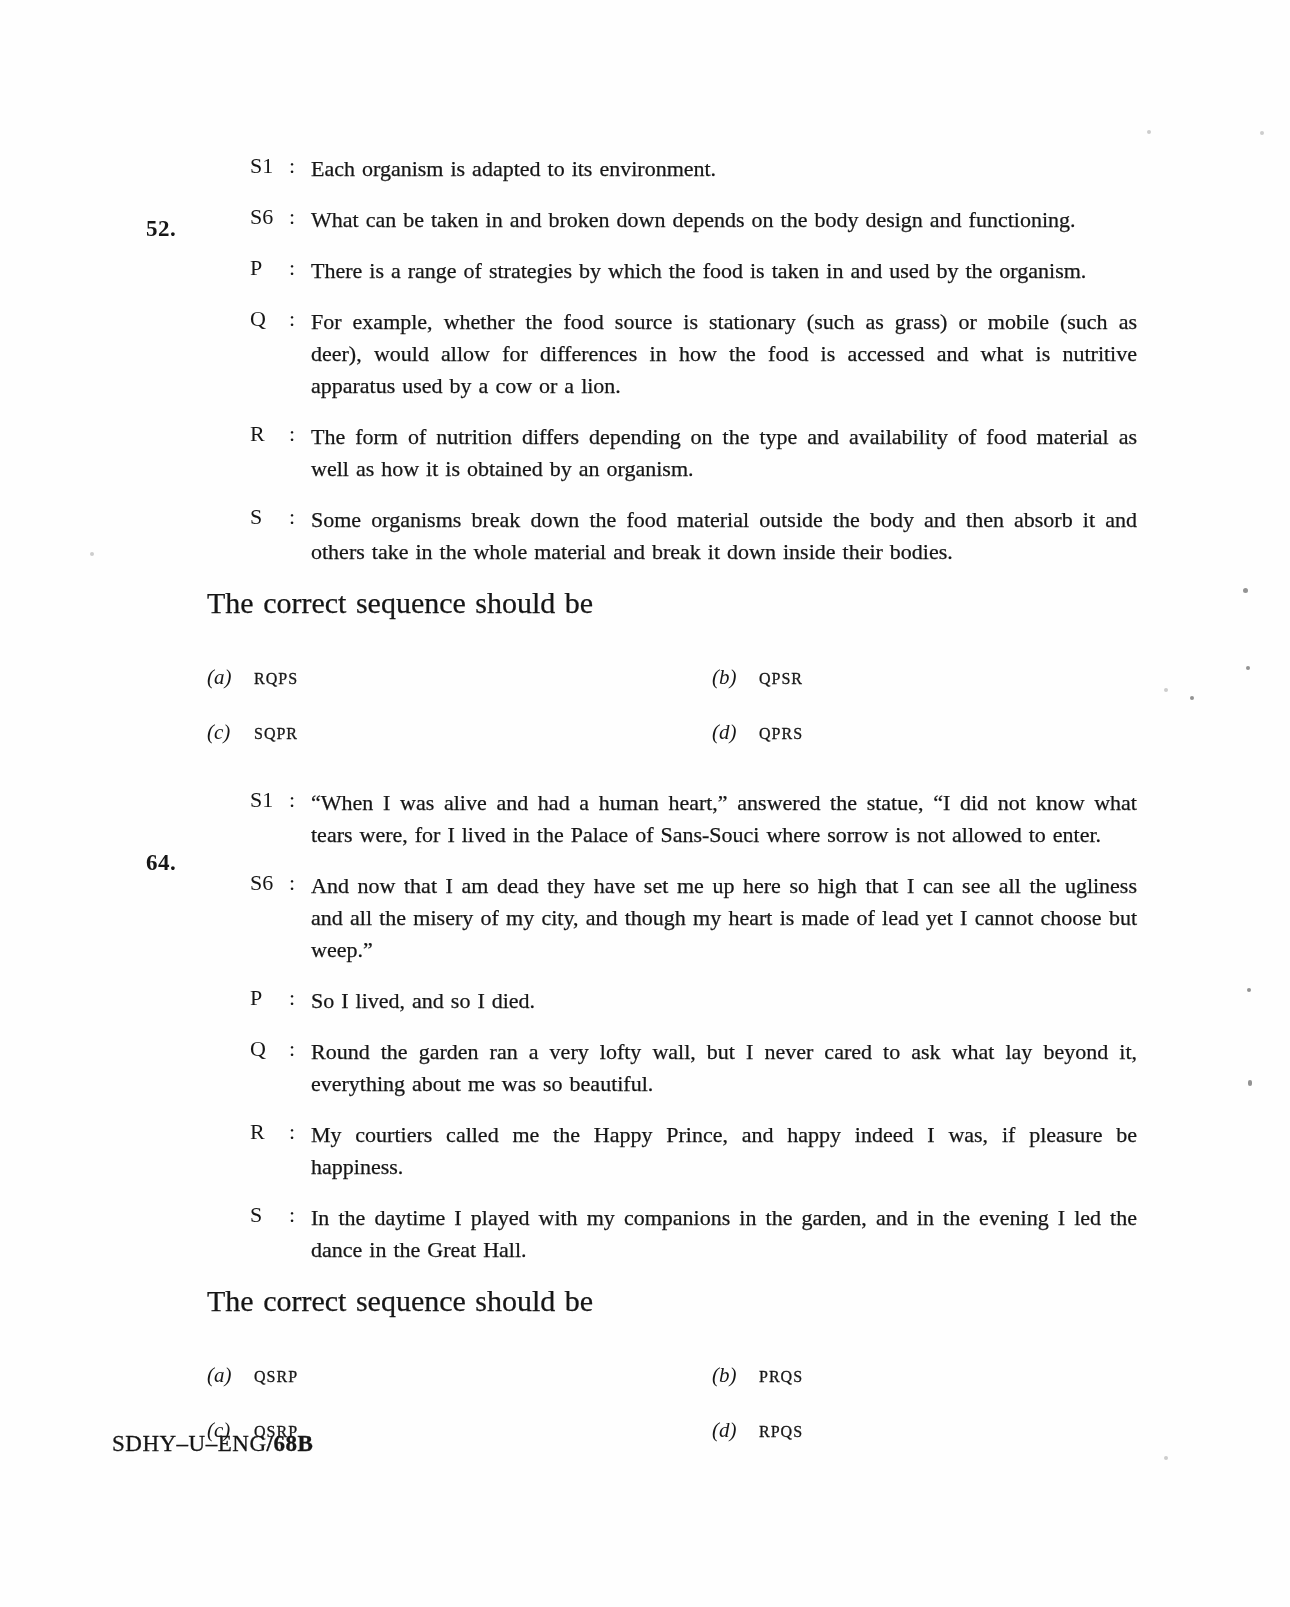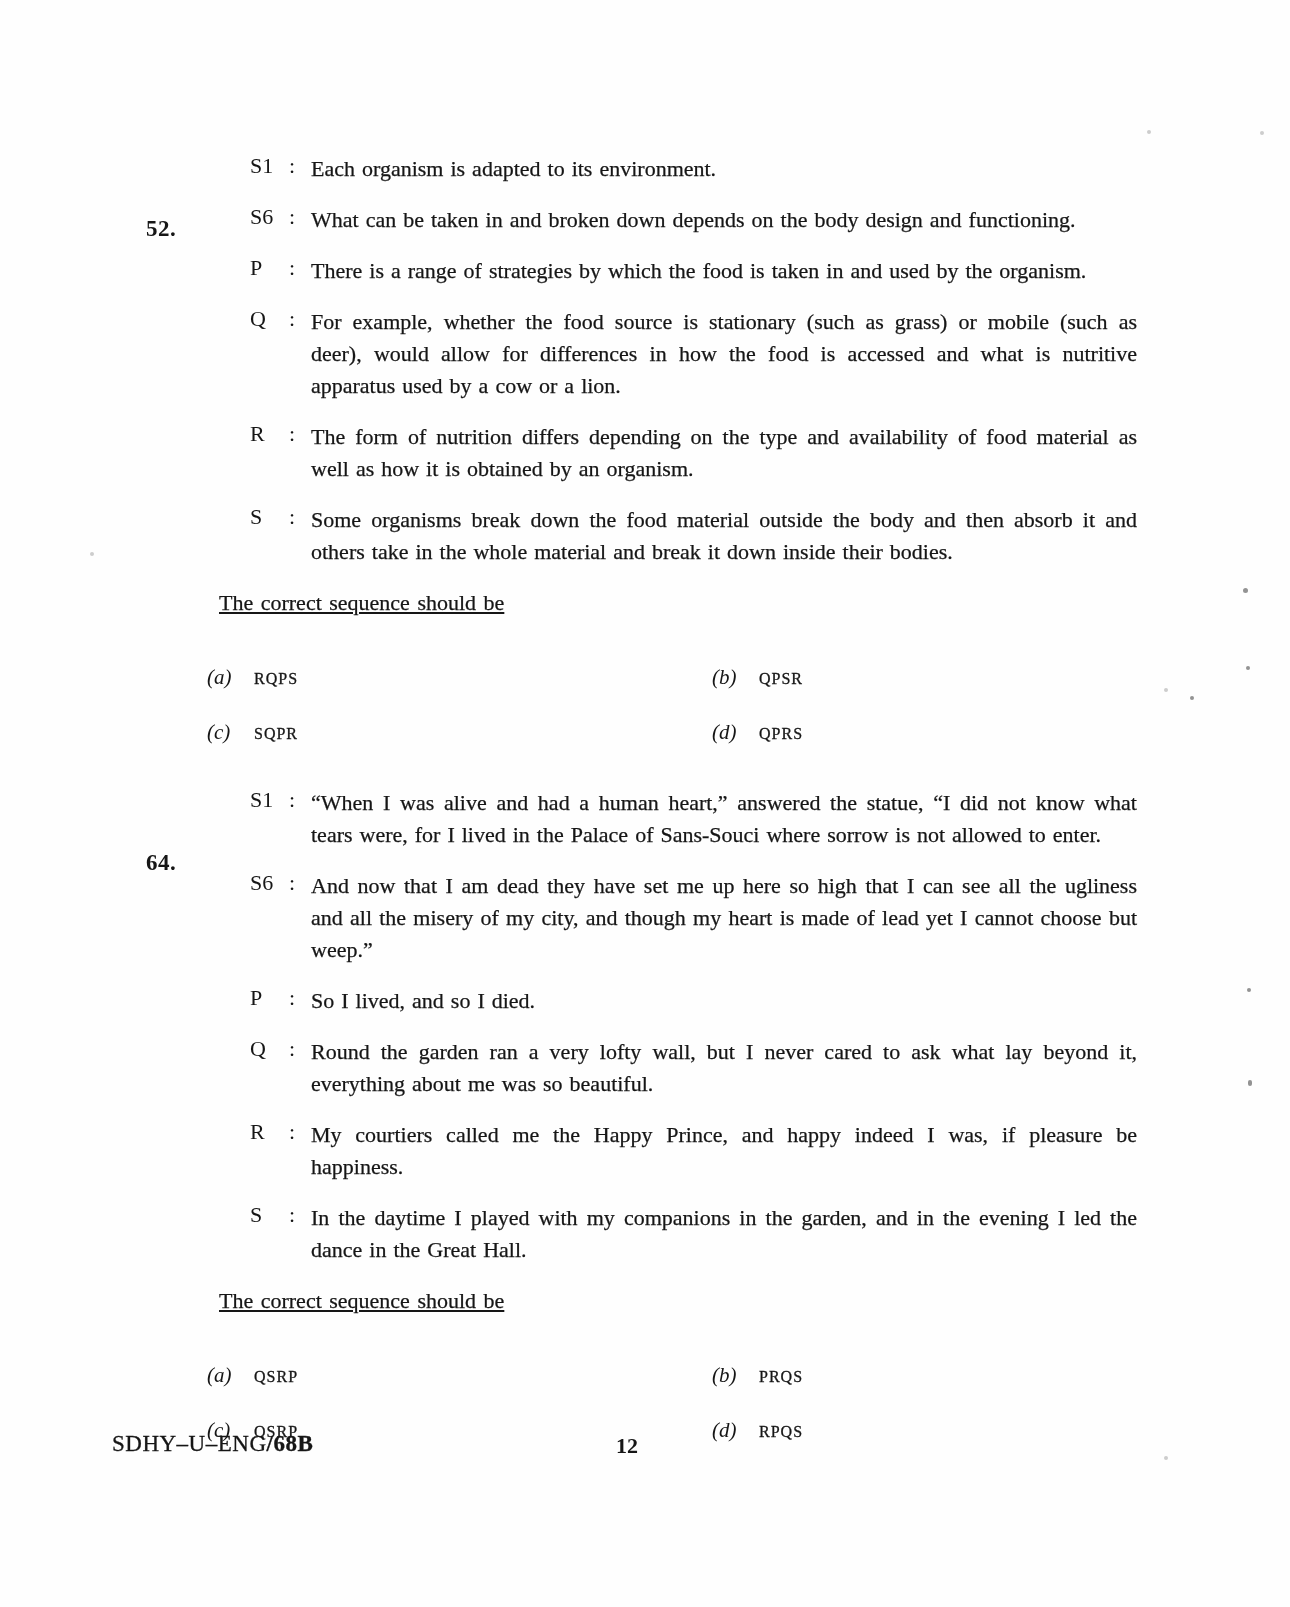--- a/index.html
+++ b/index.html
@@ -66,11 +66,10 @@
     -webkit-text-stroke: 0.25px #161616;
   }
   .prompt {
-    margin: 16px 0 0 12px;
-    font-size: 22px;
+    margin: 16px 0 0 0;
+    font-size: 30px;
     line-height: 32px;
     word-spacing: 2px;
-    text-decoration: underline;
     -webkit-text-stroke: 0.25px #161616;
   }
   .options {

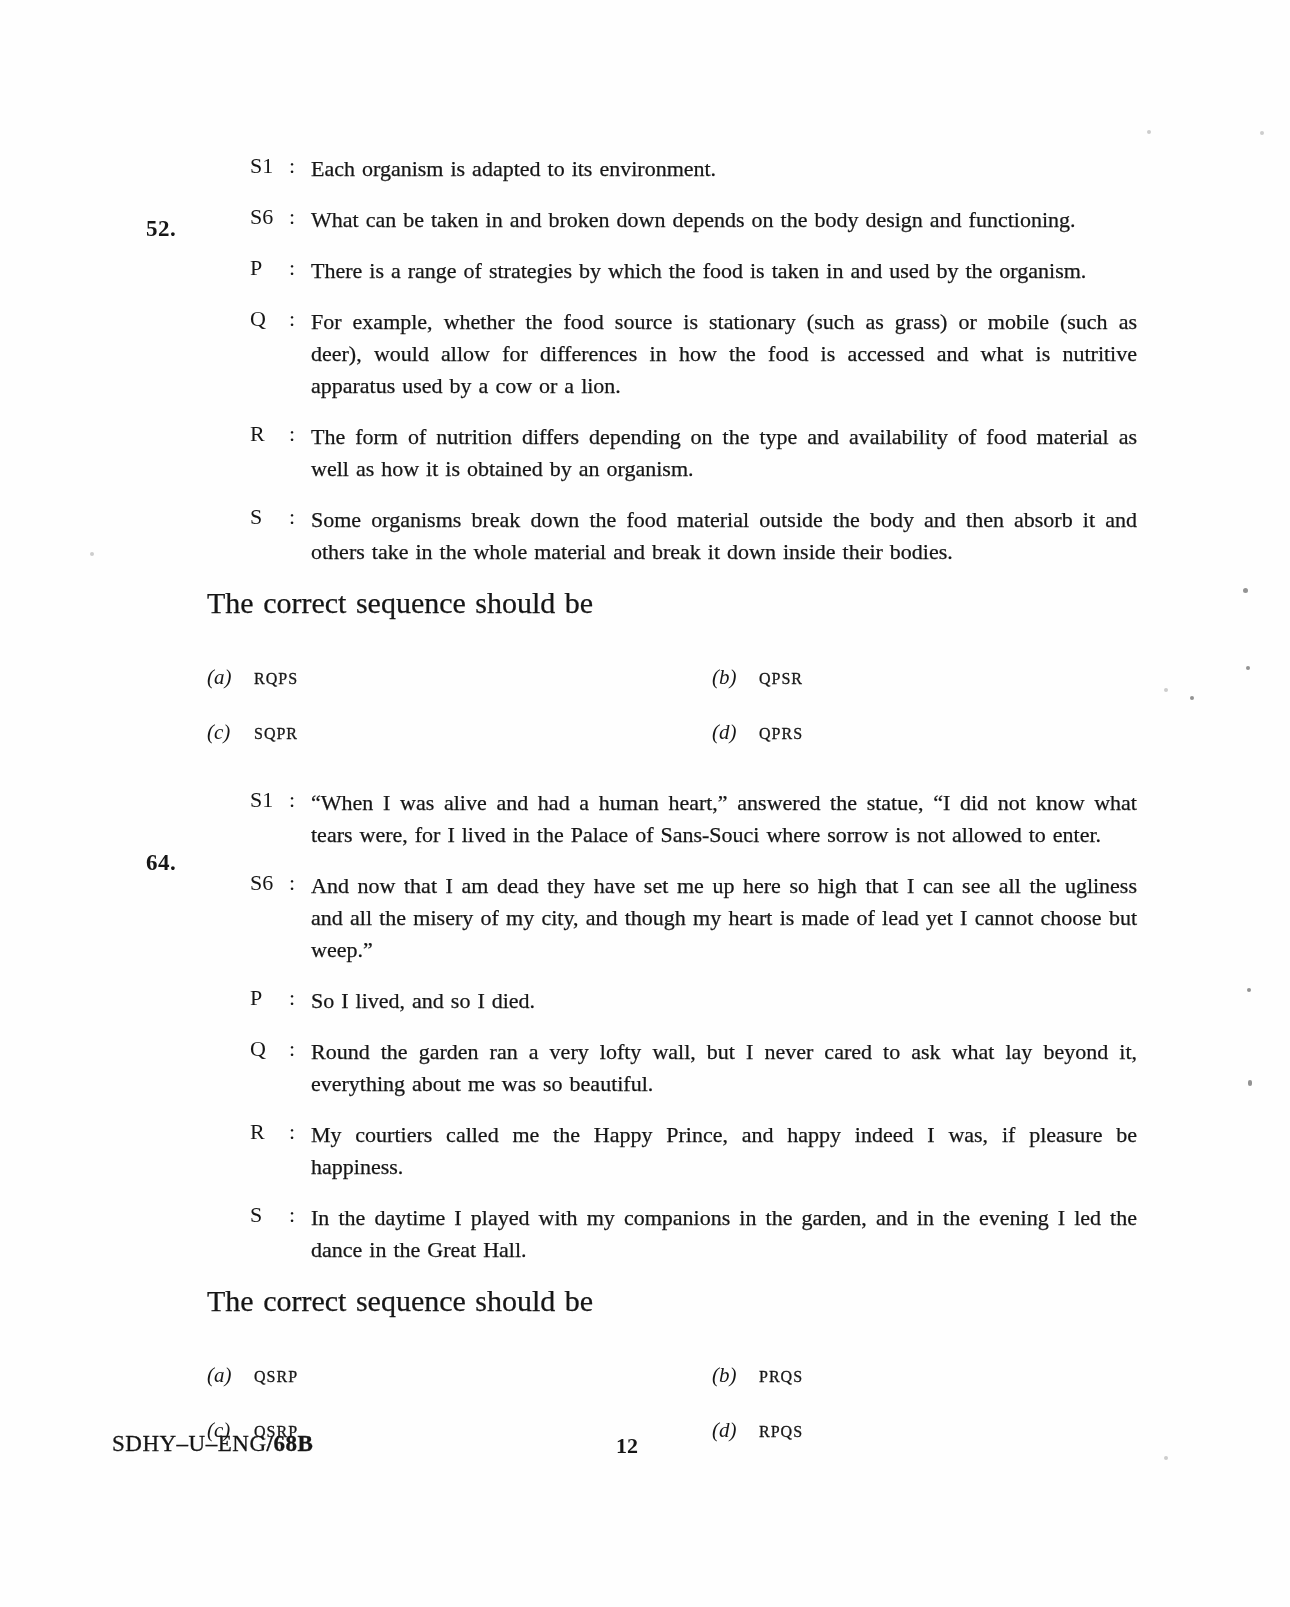--- a/index.html
+++ b/index.html
@@ -268,7 +268,6 @@
 
   <footer class="footer">
     <div class="footer-code"><span>SDHY–U–ENG</span><span class="bold">/68B</span></div>
-    <div class="footer-page">12</div>
   </footer>
 
   <div class="speck faint" style="left:1147px; top:130px;"></div>

